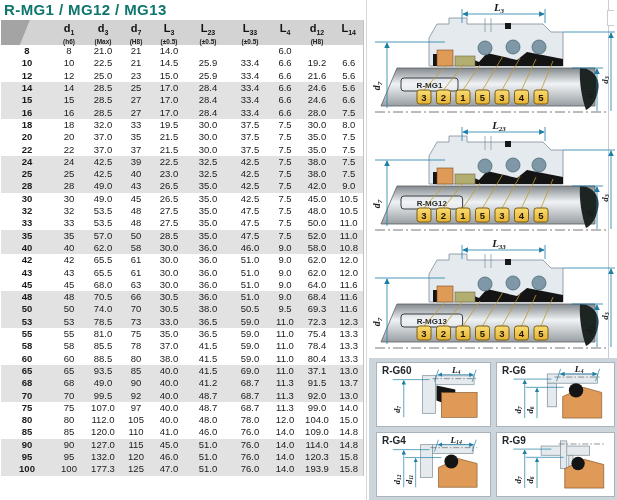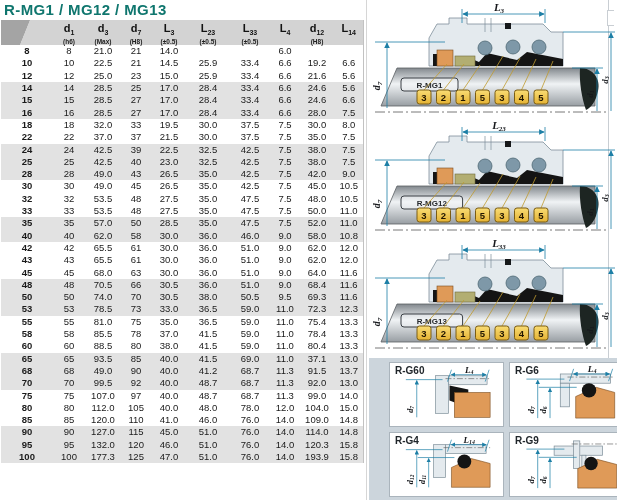--- a/index.html
+++ b/index.html
@@ -177,6 +177,18 @@
           <td>7.5</td>
           <td>30.0</td>
           <td>8.0</td>
+        </tr>
+        <tr>
+          <td class="rowlabel">20</td>
+          <td>20</td>
+          <td>37.0</td>
+          <td>35</td>
+          <td>21.5</td>
+          <td>30.0</td>
+          <td>37.5</td>
+          <td>7.5</td>
+          <td>35.0</td>
+          <td>7.5</td>
         </tr>
         <tr>
           <td class="rowlabel">22</td>

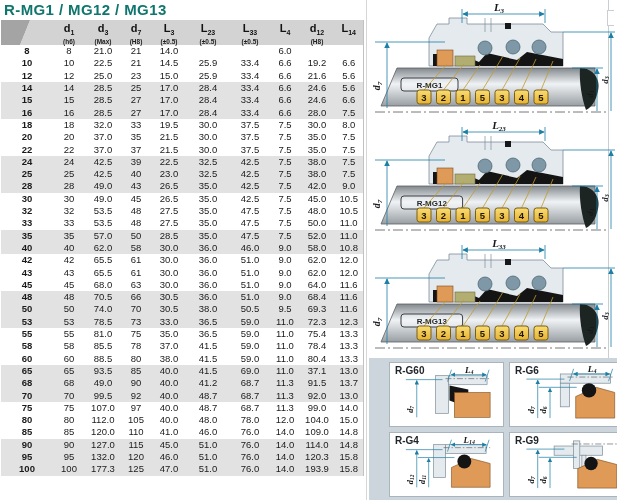--- a/index.html
+++ b/index.html
@@ -25,7 +25,7 @@
   .seal{position:absolute;left:0;width:250px;height:118px;}
   .seal svg{display:block;}
   .cards{position:absolute;left:2px;top:358px;width:249px;height:142px;background:#ccd5dc;
-         display:grid;grid-template-columns:115px 119px;grid-template-rows:65px 65px;gap:5px;padding:4px 0 0 20px;box-sizing:border-box;}
+         display:grid;grid-template-columns:115px 119px;grid-template-rows:65px 65px;gap:5px;padding:4px 0 0 7px;box-sizing:border-box;}
   .card{background:#ffffff;border:1px solid #aab4bc;position:relative;}
   .card-label{position:absolute;top:2px;left:5px;font-size:10px;font-weight:bold;color:#20262b;}
   .dimtext{font-family:"Liberation Serif",serif;font-style:italic;font-weight:bold;}

